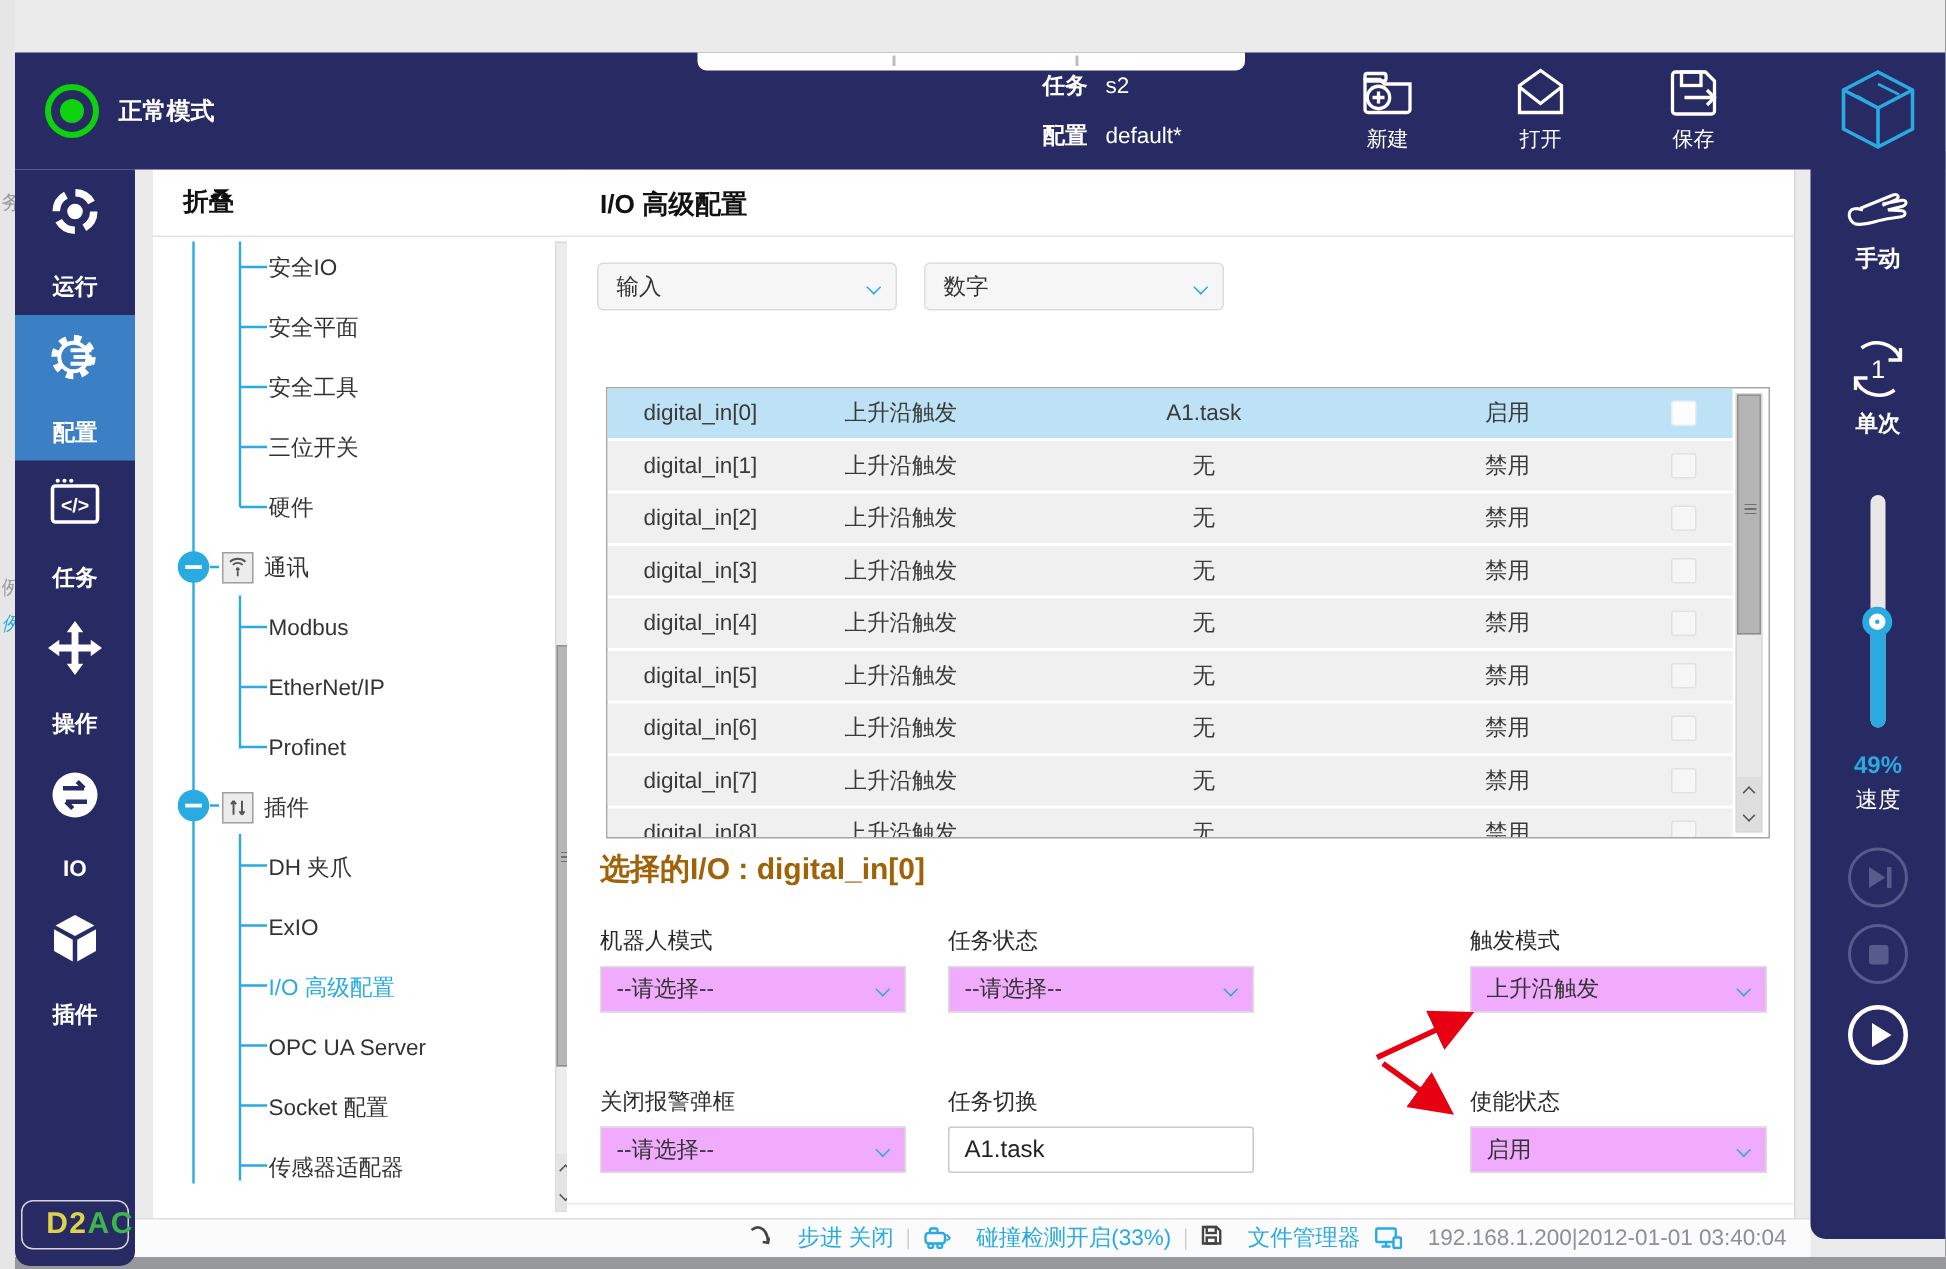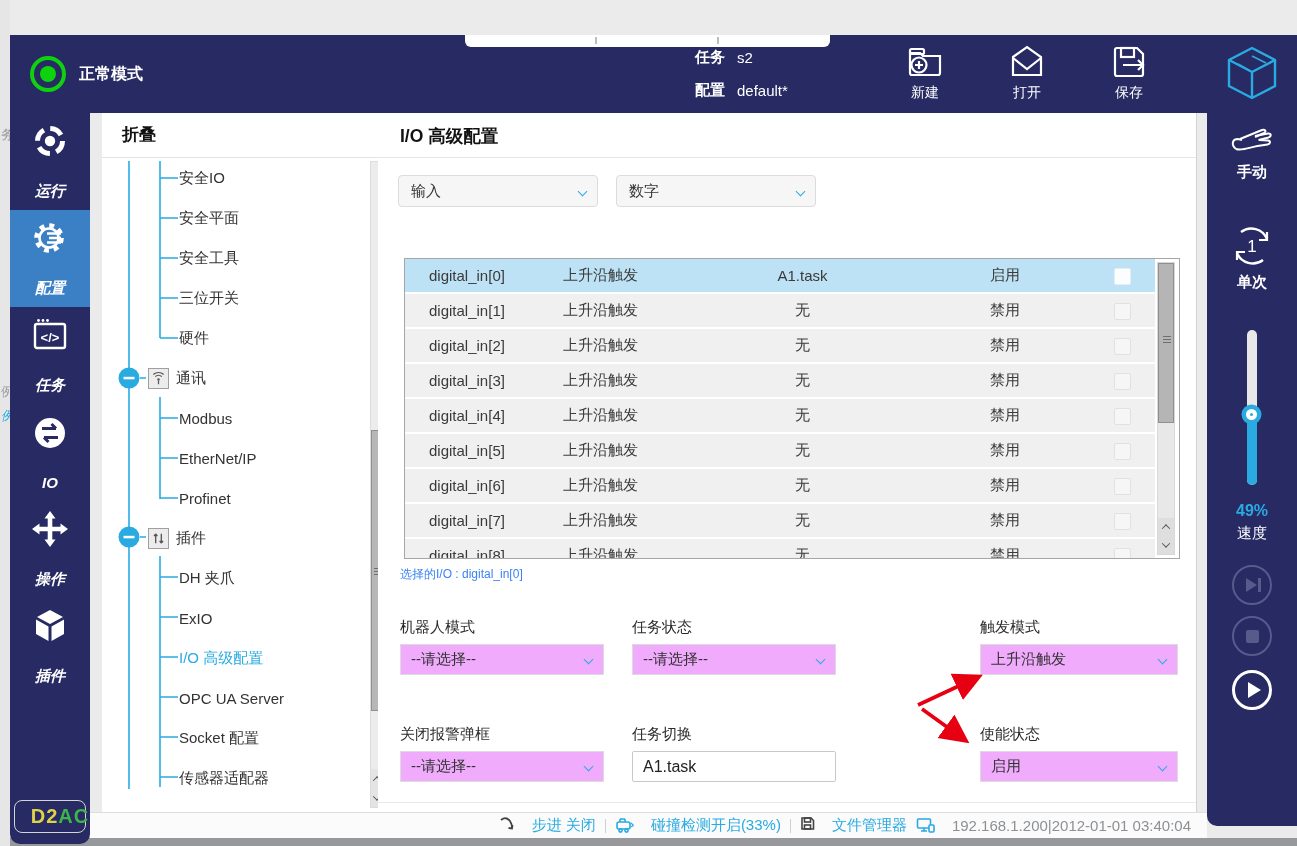--- a/index.html
+++ b/index.html
@@ -50,7 +50,7 @@
   .side-item { position:relative; width:80px; height:97px; display:flex; flex-direction:column; align-items:center; justify-content:center; cursor:pointer; }
   .side-item.active { background:#3b7fc4; }
   .side-item svg { width:38px; height:38px; }
-  .side-label { color:#fff; font-size:15px; font-weight:bold; margin-top:22px;font-style:italic; }
+  .side-label { color:#fff; font-size:15px; font-weight:bold; margin-top:22px; }
   .d2ac { position:absolute; left:4px; bottom:11px; width:72px; height:33px; border:1.5px solid #d5d5d5; border-radius:8px;
     display:flex; align-items:center; justify-content:center; font-size:20px; font-weight:bold; letter-spacing:1px; }
   .d2ac .p1 { color:#ddd24a;margin-left:20px; } .d2ac .p2 { color:#3cb54a; }

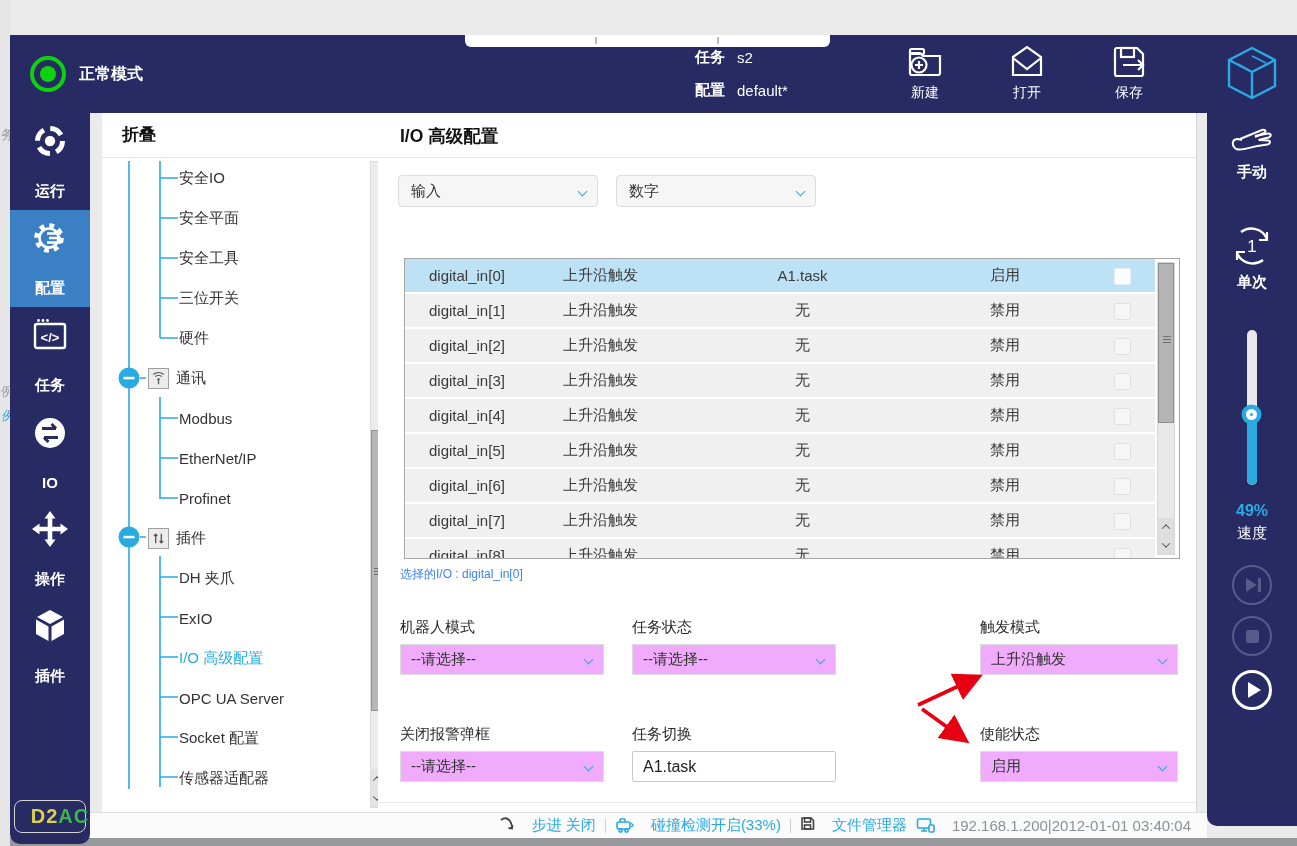--- a/index.html
+++ b/index.html
@@ -243,18 +243,18 @@
     </div>
     <div class="side-item">
       <svg viewBox="0 0 38 38">
+        <path d="M19 8 V30 M8 19 H30" stroke="#fff" stroke-width="4.6"></path>
+        <path d="M19 1 L13.5 8.5 H24.5 Z M19 37 L13.5 29.5 H24.5 Z M1 19 L8.5 13.5 V24.5 Z M37 19 L29.5 13.5 V24.5 Z" fill="#fff"></path>
+      </svg>
+      <span class="side-label">操作</span>
+    </div>
+    <div class="side-item">
+      <svg viewBox="0 0 38 38">
         <circle cx="19" cy="19" r="15" fill="#fff"></circle>
         <path d="M11 14.5 H25 M25 14.5 L20.5 10" stroke="#272a63" stroke-width="3" fill="none"></path>
         <path d="M27 23.5 H13 M13 23.5 L17.5 28" stroke="#272a63" stroke-width="3" fill="none"></path>
       </svg>
       <span class="side-label">IO</span>
-    </div>
-    <div class="side-item">
-      <svg viewBox="0 0 38 38">
-        <path d="M19 8 V30 M8 19 H30" stroke="#fff" stroke-width="4.6"></path>
-        <path d="M19 1 L13.5 8.5 H24.5 Z M19 37 L13.5 29.5 H24.5 Z M1 19 L8.5 13.5 V24.5 Z M37 19 L29.5 13.5 V24.5 Z" fill="#fff"></path>
-      </svg>
-      <span class="side-label">操作</span>
     </div>
     <div class="side-item">
       <svg viewBox="0 0 38 38" fill="#fff">

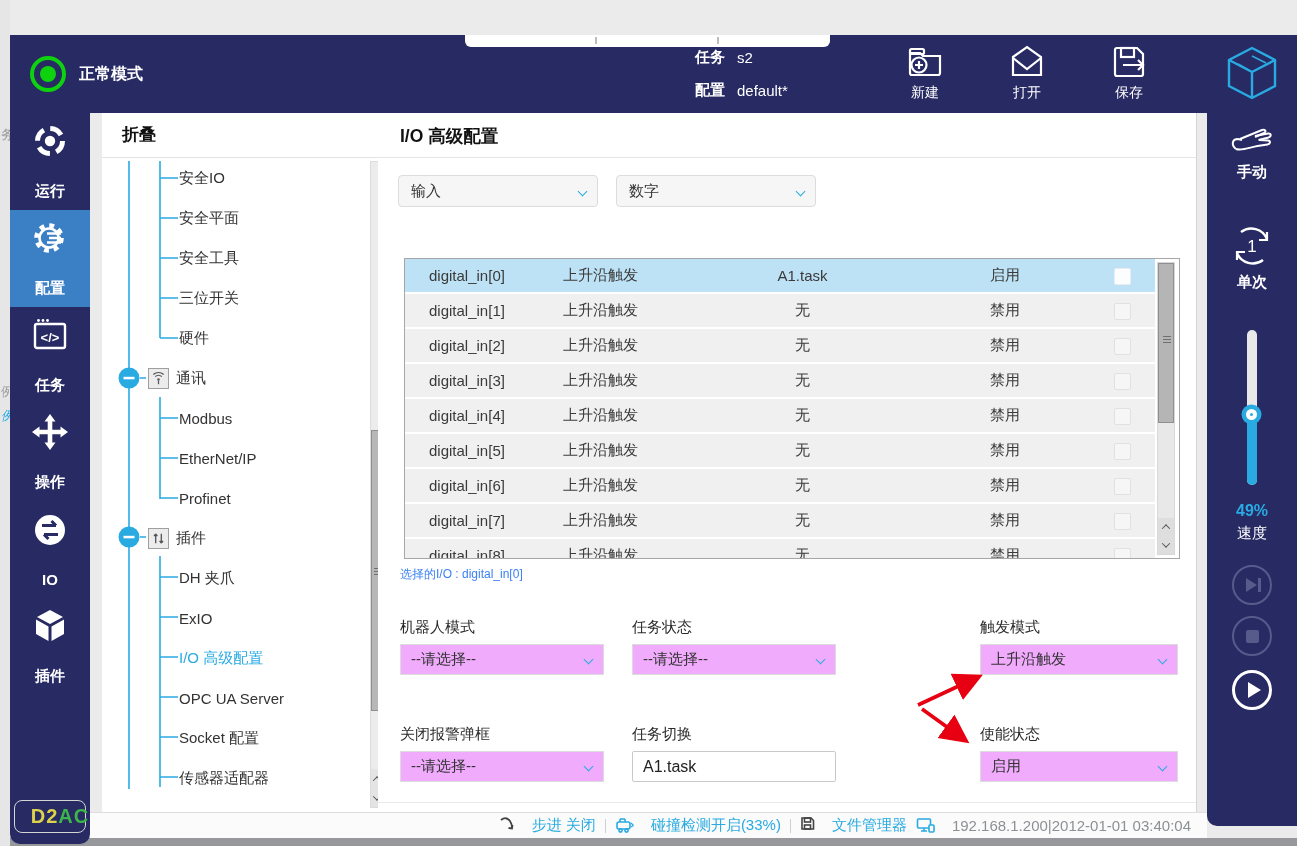--- a/index.html
+++ b/index.html
@@ -107,7 +107,7 @@
   .tbl-thumb { position:absolute; left:0; top:0; width:16px; height:160px; background:#b5b5b5; border:1px solid #8f8f8f; }
   .tbl-thumb .grip { top:72px; left:4px; }
   .tbl-scroll .sc-btn { width:16px; height:18px; background:#dedede; }
-  .sel-io-label { position:absolute; left:22px; top:453px; font-size:12px; font-weight:normal; color:#3b82f6; }
+  .sel-io-label { position:absolute; left:22px; top:453px; font-size:20px; font-weight:bold; color:#a16207; }
   .ffield { position:absolute; width:204px; }
   .flabel { font-size:15px; color:#2b2b2b; margin-bottom:7px; }
   .fselect { position:relative; height:31px; background:#f0abfc; border:1px solid #dcdcdc; border-radius:0;

